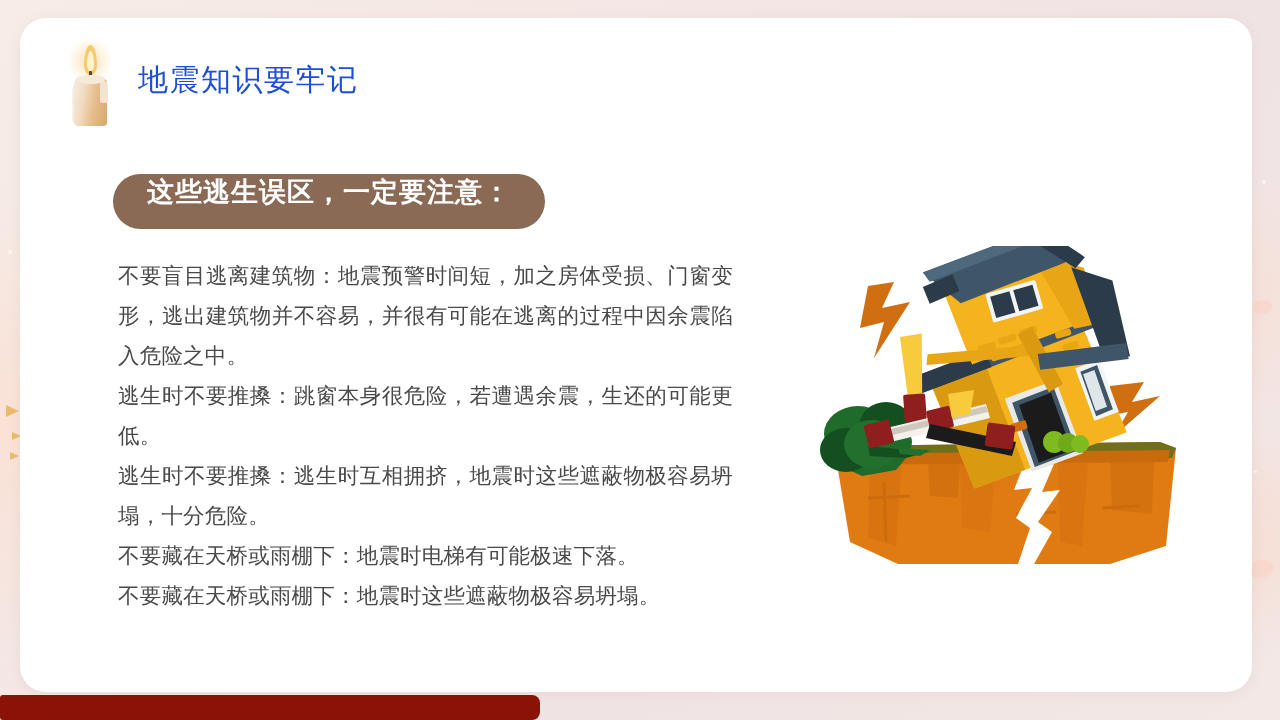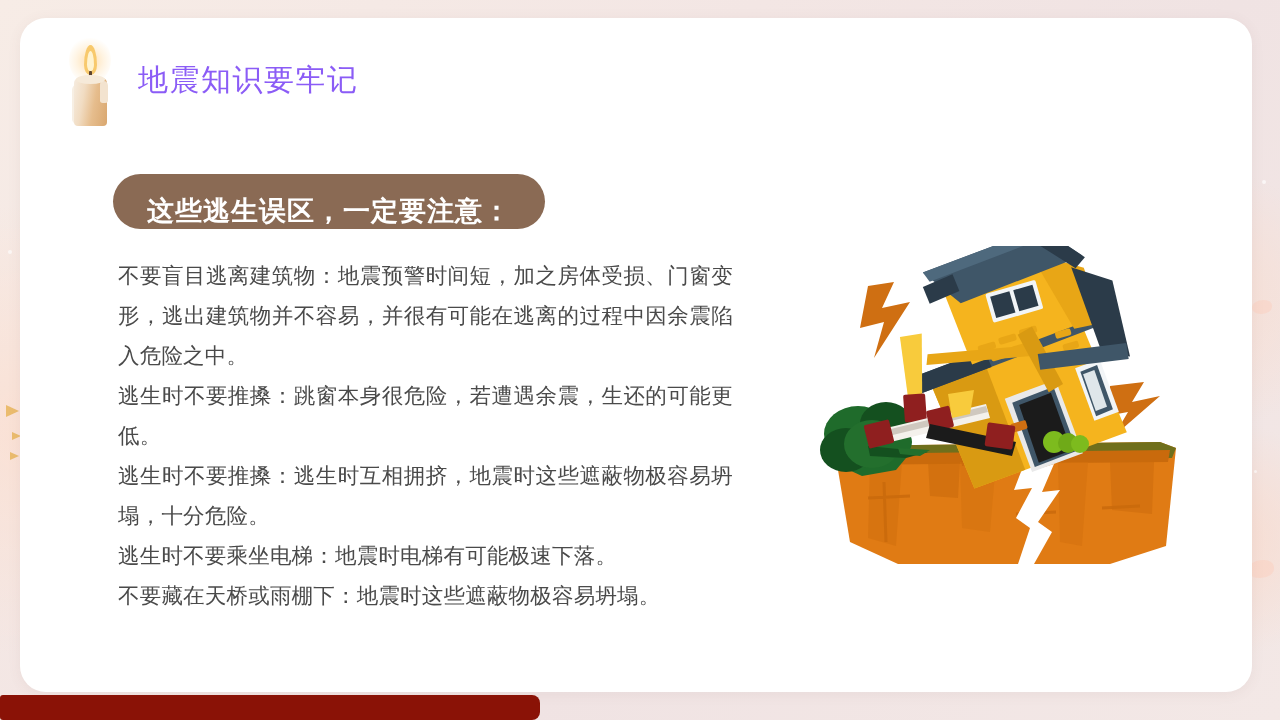--- a/index.html
+++ b/index.html
@@ -86,7 +86,7 @@
   }
   .page-title {
     margin-left:16px;
-    font-size:30px; color:#8b5cf6; letter-spacing:1.5px;
+    font-size:30px; color:#1d4ed8; letter-spacing:1.5px;
     white-space:nowrap;
   }
 

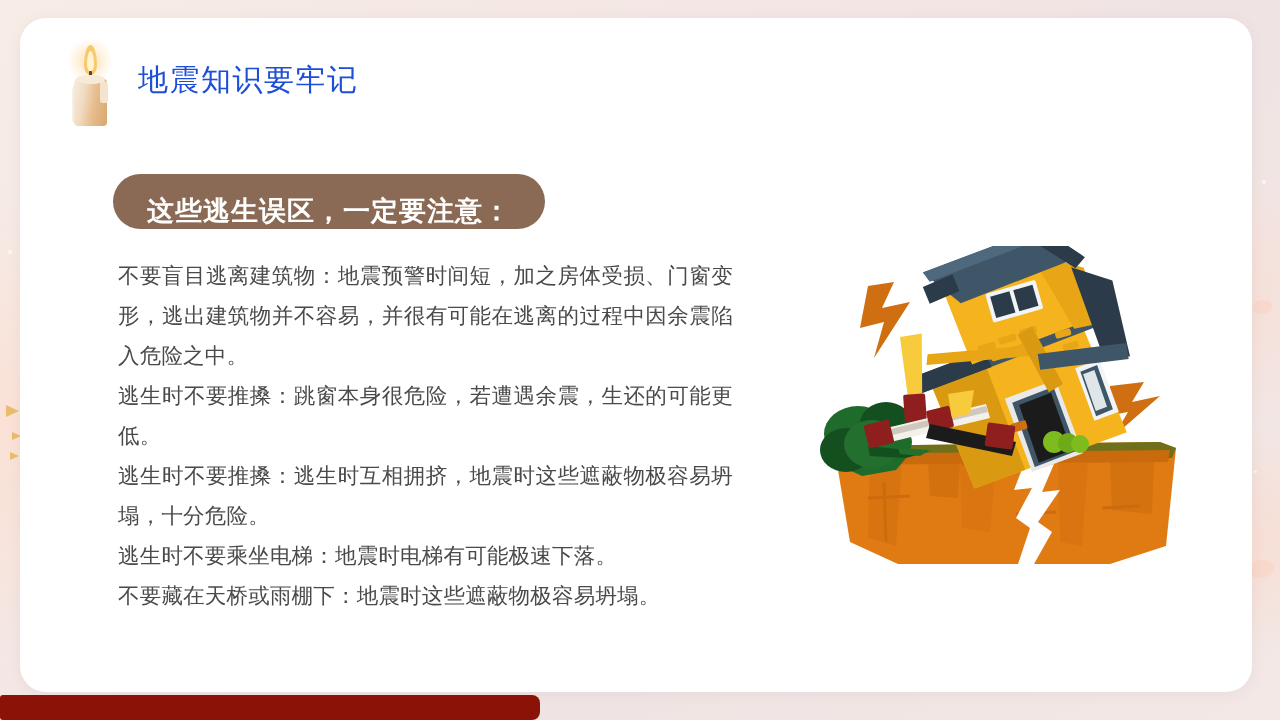--- a/index.html
+++ b/index.html
@@ -96,7 +96,7 @@
     height:55px; padding:0 34px;
     background:#8a6a54;
     border-radius:28px;
-    display:flex; align-items:flex-end;
+    display:flex; align-items:flex-start;
   }
   .pill-text {
     font-size:27px; font-weight:bold; color:#ffffff; letter-spacing:1px;

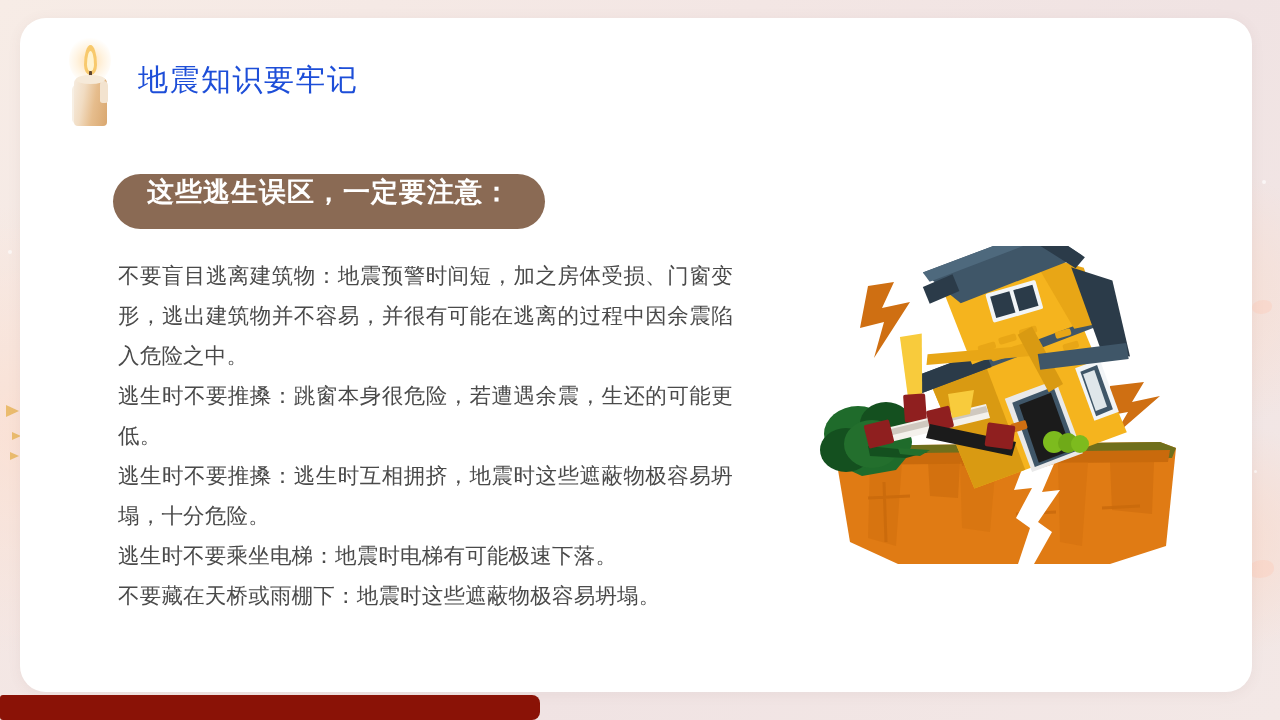--- a/index.html
+++ b/index.html
@@ -156,7 +156,7 @@
     <p>不要盲目逃离建筑物：地震预警时间短，加之房体受损、门窗变形，逃出建筑物并不容易，并很有可能在逃离的过程中因余震陷入危险之中。</p>
     <p>逃生时不要推搡：跳窗本身很危险，若遭遇余震，生还的可能更低。</p>
     <p>逃生时不要推搡：逃生时互相拥挤，地震时这些遮蔽物极容易坍塌，十分危险。</p>
-    <p>逃生时不要乘坐电梯：地震时电梯有可能极速下落。</p>
+    <p>不要藏在天桥或雨棚下：地震时电梯有可能极速下落。</p>
     <p>不要藏在天桥或雨棚下：地震时这些遮蔽物极容易坍塌。</p>
   </div>
 

